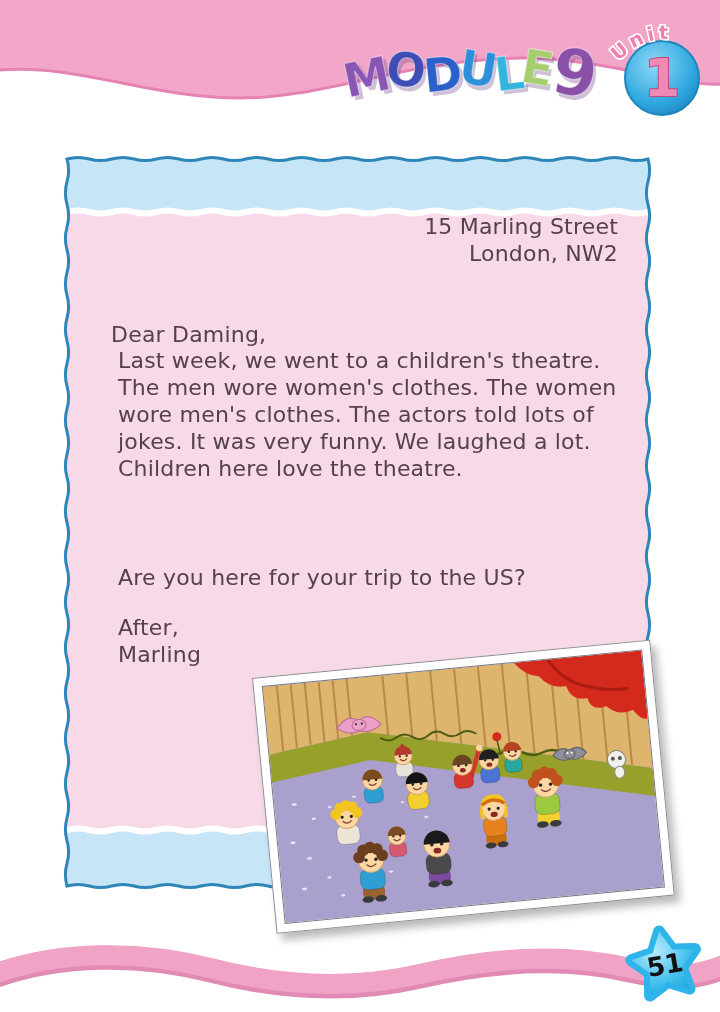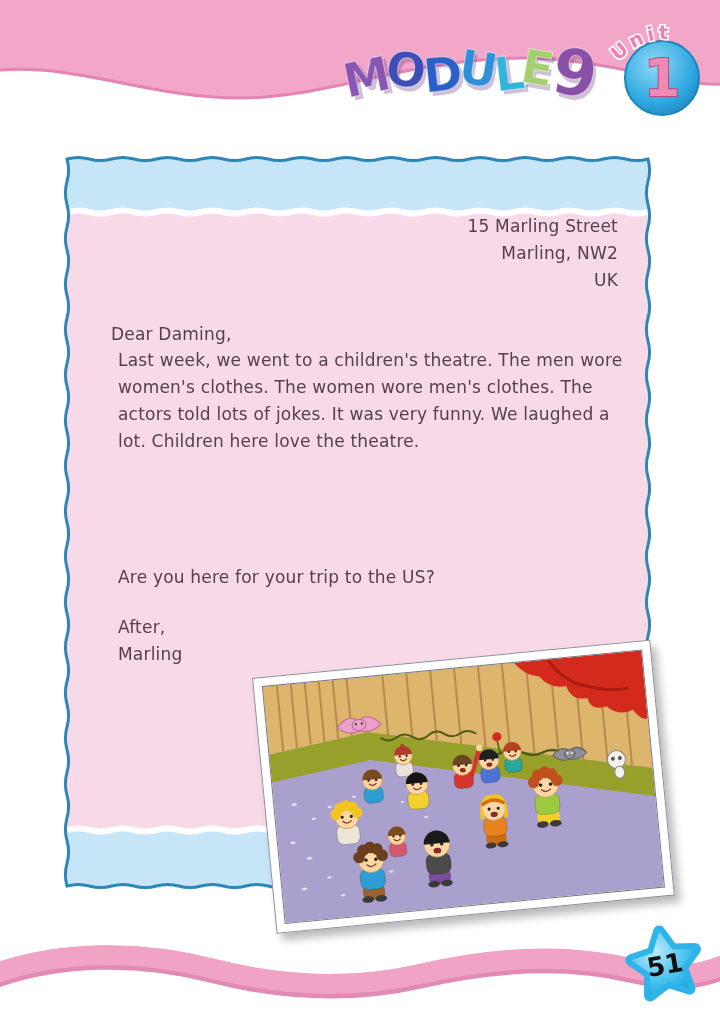--- a/index.html
+++ b/index.html
@@ -29,7 +29,7 @@
   
   .letter{position:absolute;left:63px;top:155px;width:589px;height:735px;z-index:2;}
   .letter-border{position:absolute;left:0;top:0;width:589px;height:735px;}
-  .letter .txt{position:absolute;color:#54404e;font-size:17px;line-height:27px;
+  .letter .txt{position:absolute;color:#54404e;font-size:22px;line-height:27px;
                letter-spacing:.2px;}
   .address{right:34px;top:58px;text-align:right;line-height:28px;font-size:17.5px;}
   .salutation{left:48px;top:166px;}

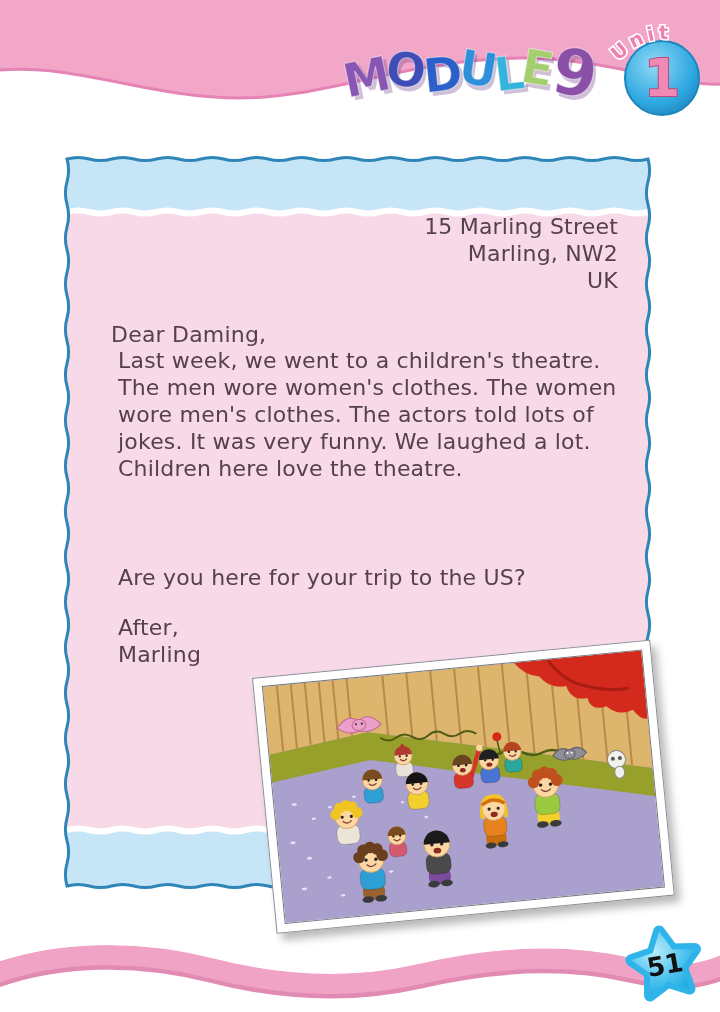--- a/index.html
+++ b/index.html
@@ -99,7 +99,7 @@
 
     <div class="txt address">
       <div>15 Marling Street</div>
-      <div>Marling, NW2</div>
+      <div>London, NW2</div>
       <div>UK</div>
     </div>
     <div class="txt salutation">Dear Daming,</div>

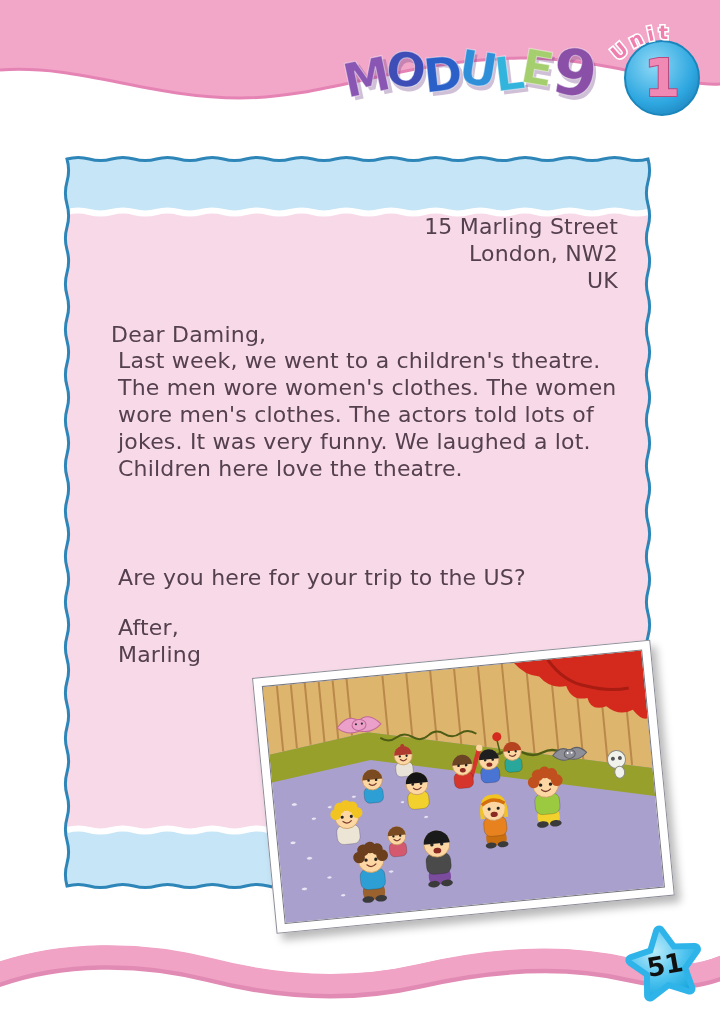--- a/index.html
+++ b/index.html
@@ -100,7 +100,6 @@
     <div class="txt address">
       <div>15 Marling Street</div>
       <div>London, NW2</div>
-      <div>UK</div>
     </div>
     <div class="txt salutation">Dear Daming,</div>
     <div class="txt para1">Last week, we went to a children's theatre. The men wore women's clothes. The women wore men's clothes. The actors told lots of jokes. It was very funny. We laughed a lot. Children here love the theatre.</div>

